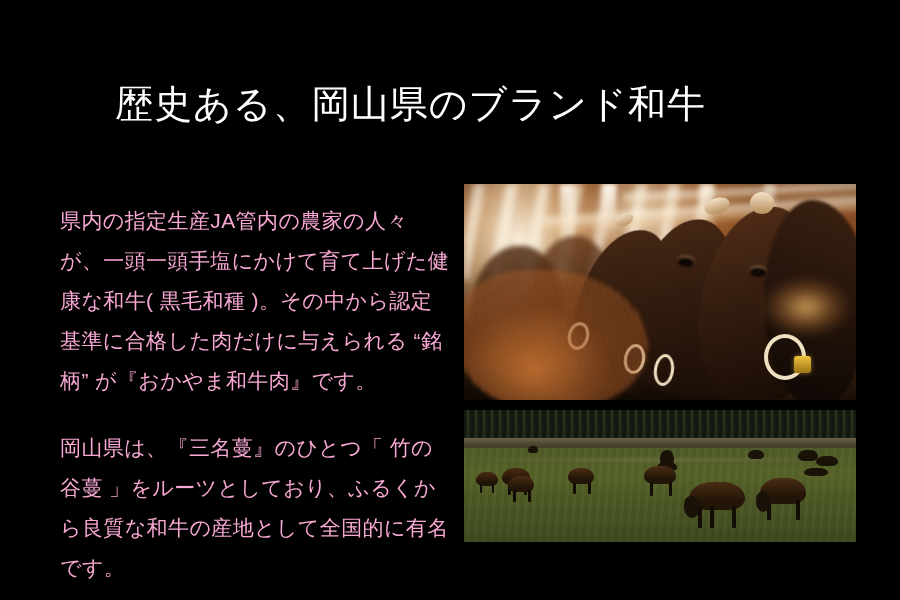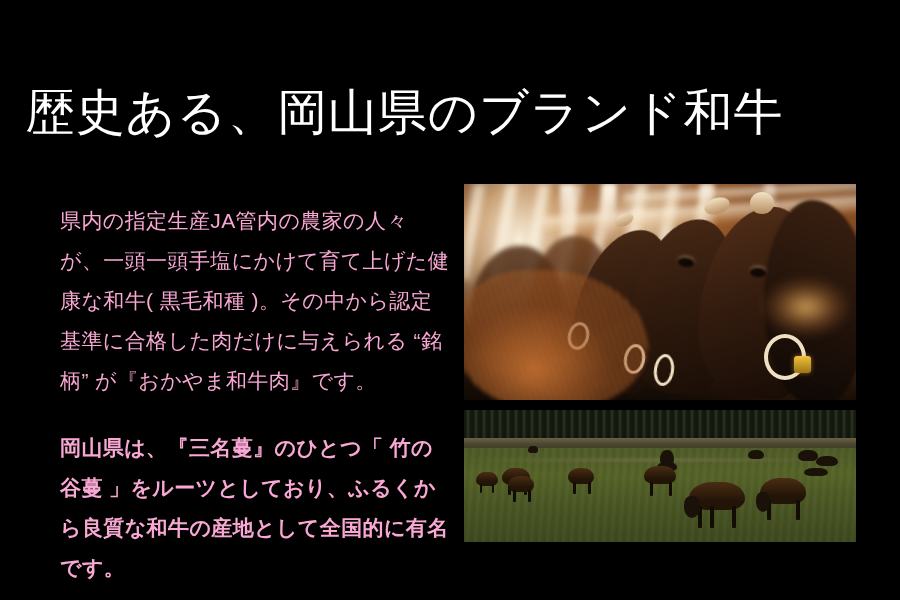--- a/index.html
+++ b/index.html
@@ -26,11 +26,11 @@
   
   .title {
     position: absolute;
-    left: 4px;
+    left: 10px;
     top: 52px;
     width: 801px;
     text-align: center;
-    font-size: 49px;
+    font-size: 38px;
     line-height: 54px;
     font-weight: 400;
     letter-spacing: 1px;

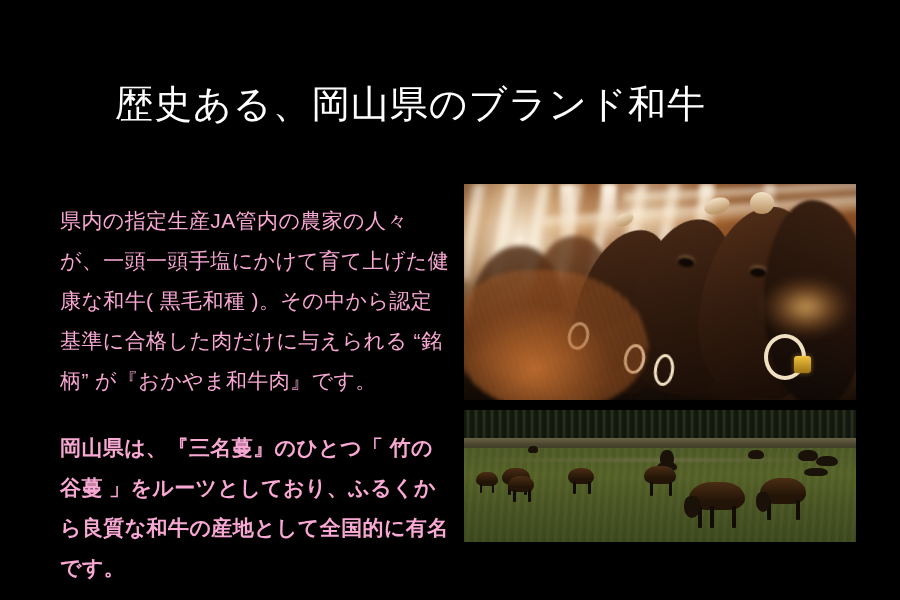--- a/index.html
+++ b/index.html
@@ -54,7 +54,6 @@
   }
   .para + .para {
     margin-top: 27px;
-    font-weight: bold;
   }
 
   

